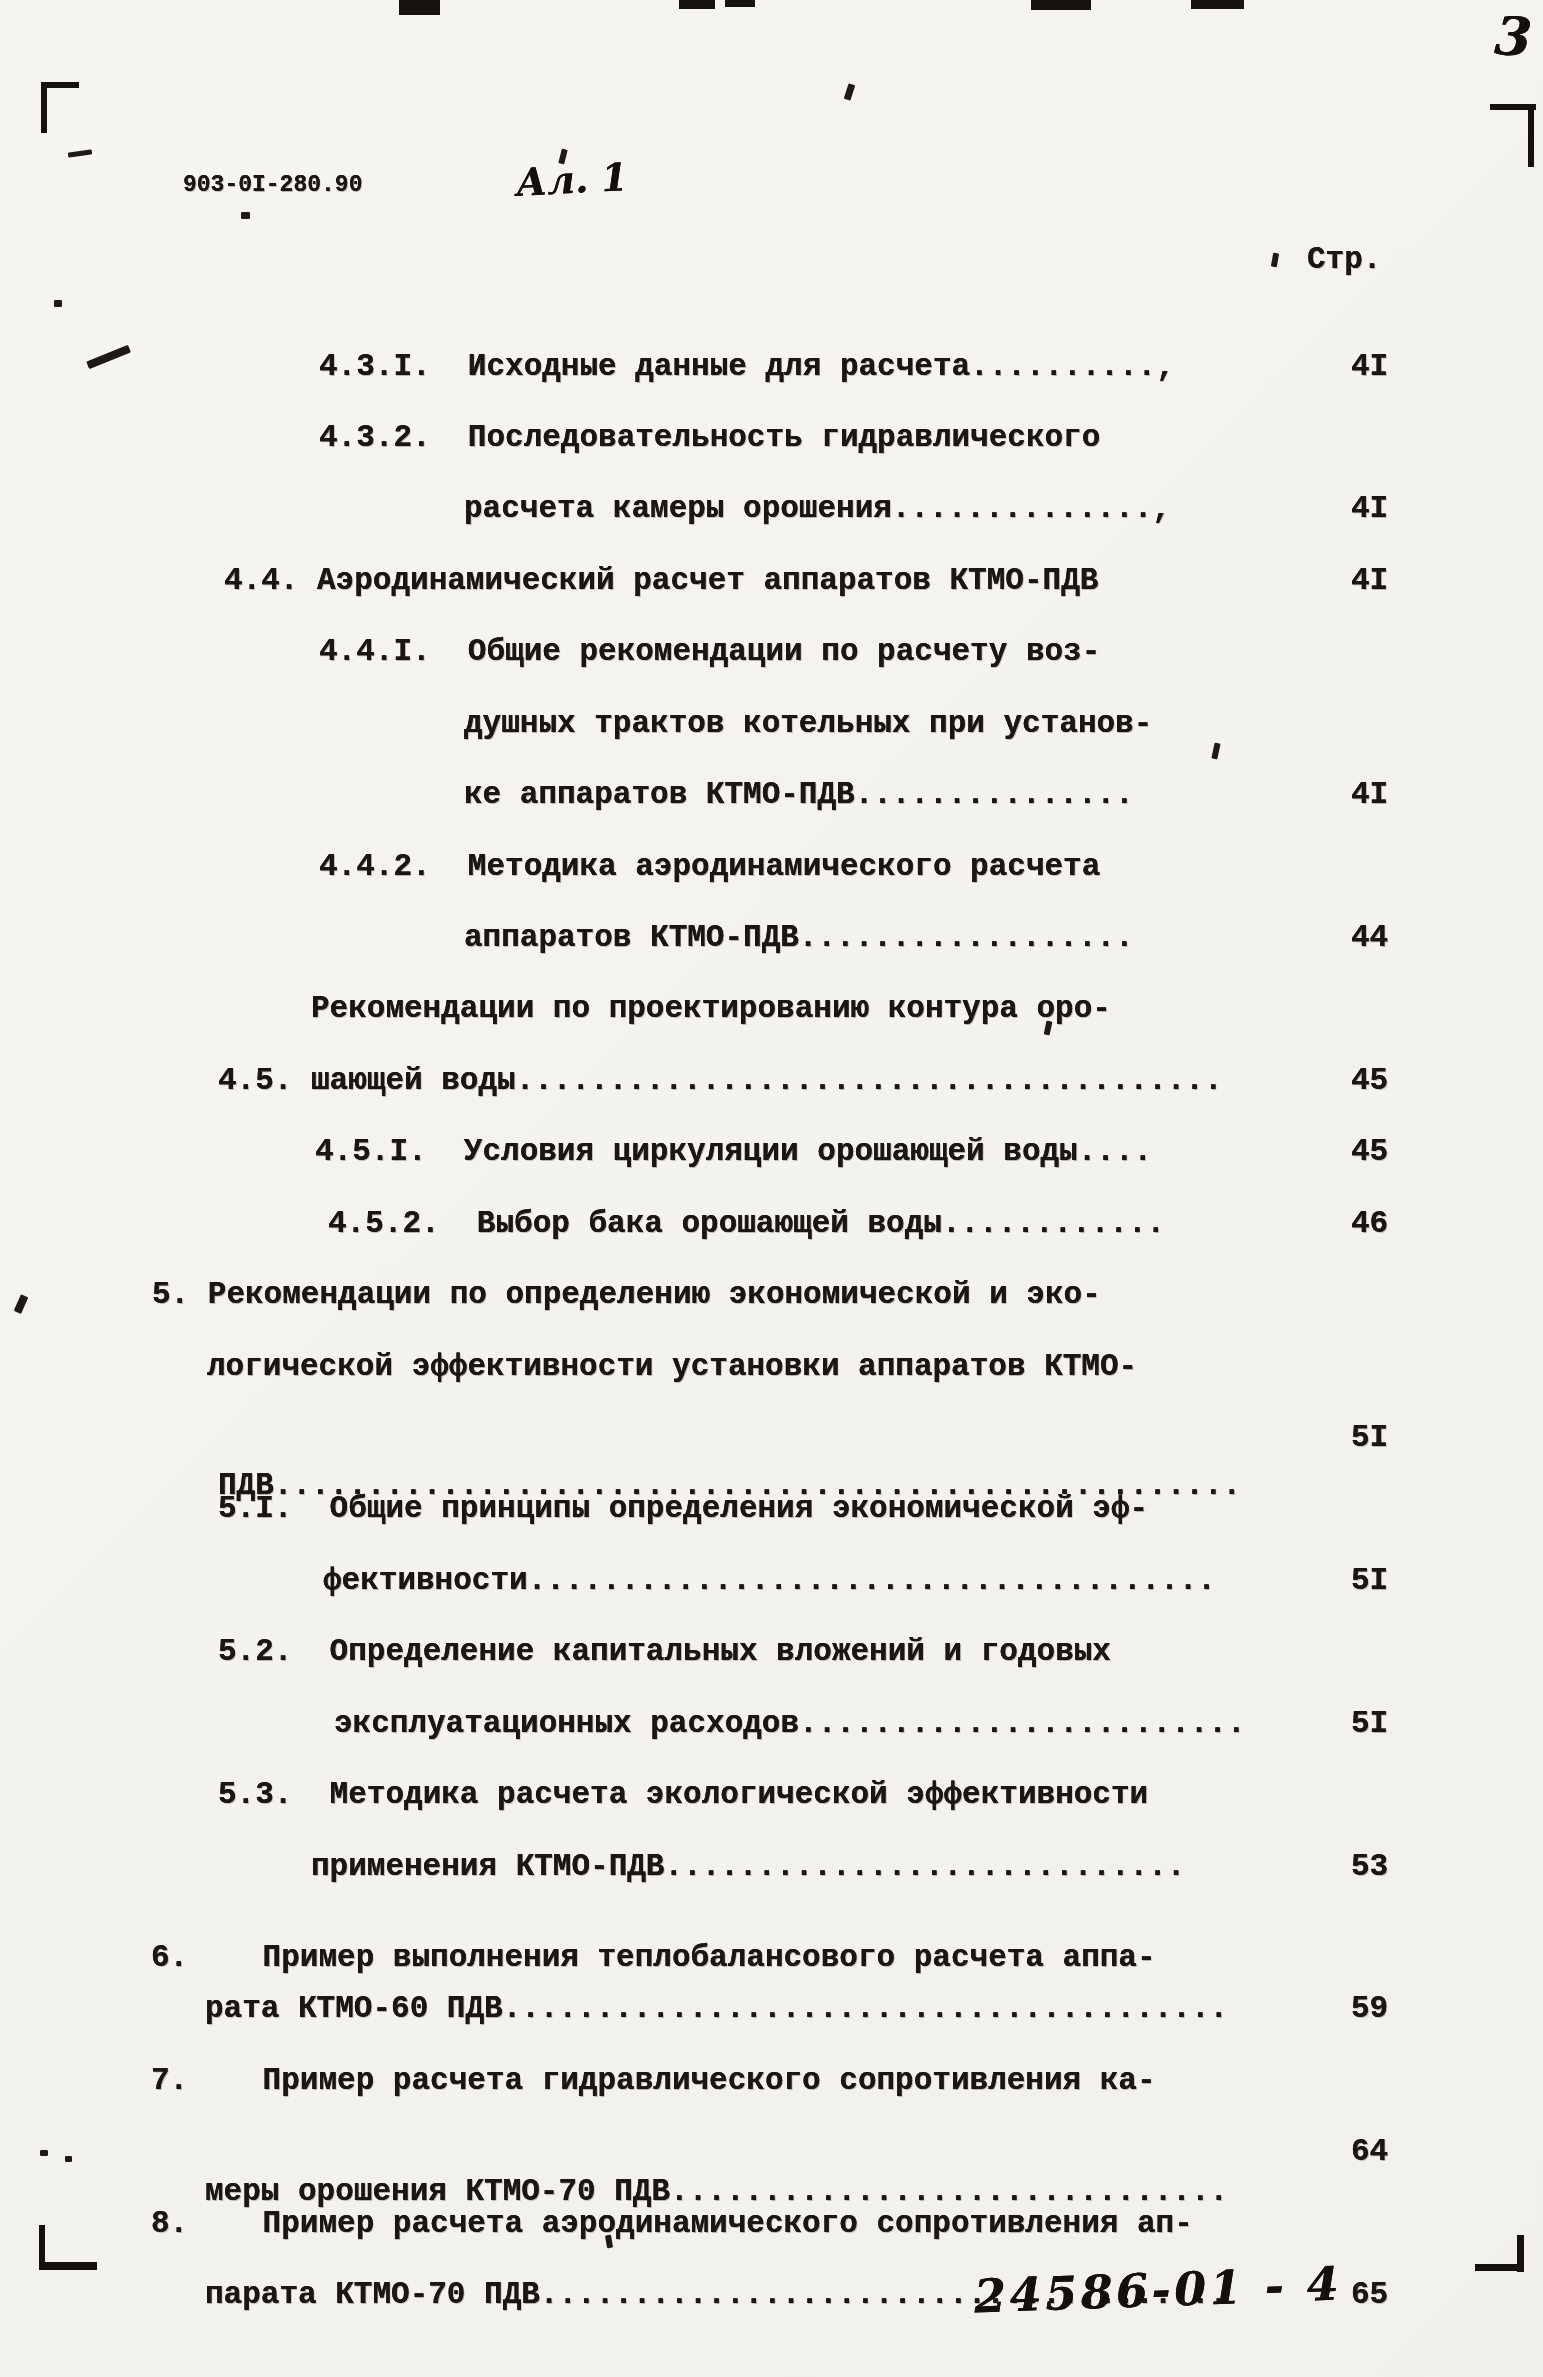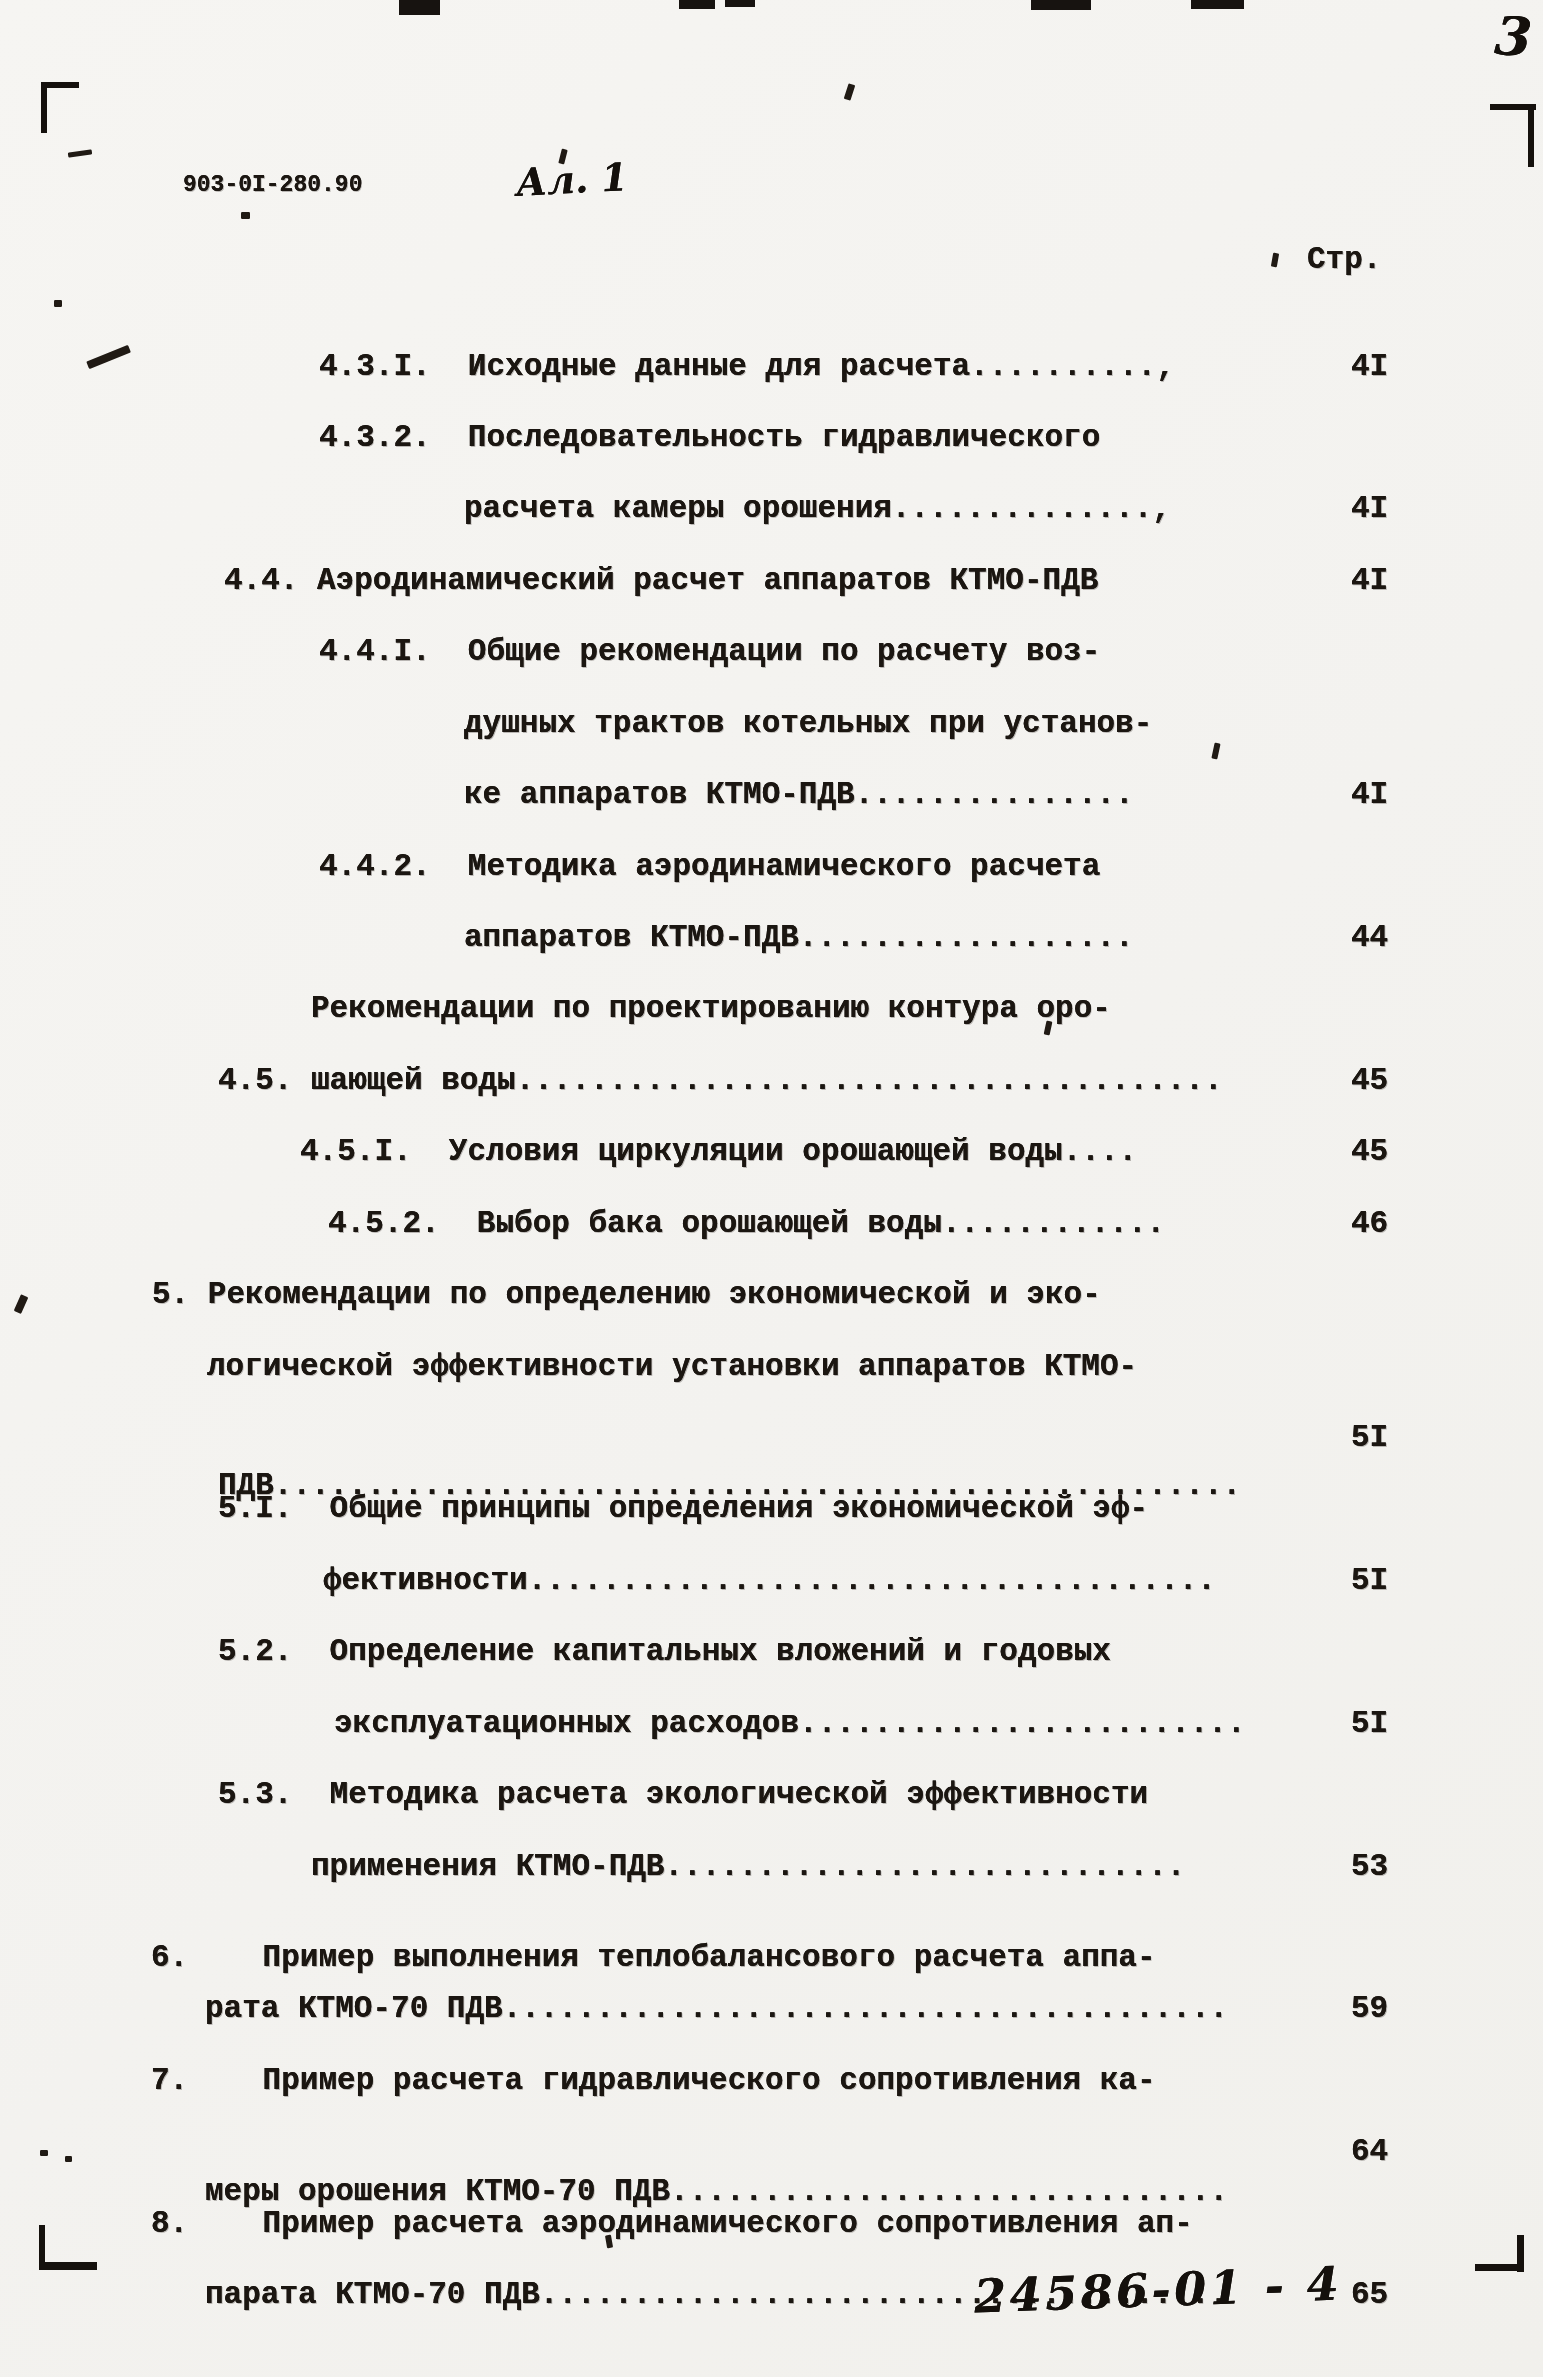--- a/index.html
+++ b/index.html
@@ -72,7 +72,7 @@
   <div class="tw" style="left:311px;top:991px;">Рекомендации по проектированию контура оро-</div>
   <div class="tw" style="left:464px;top:920px;">аппаратов КТМО-ПДВ..................</div>
   <div class="tw" style="left:218px;top:1063px;">4.5. шающей воды......................................</div>
-  <div class="tw" style="left:300px;top:1134px;">4.5.I.  Условия циркуляции орошающей воды....</div>
+  <div class="tw" style="left:315px;top:1134px;">4.5.I.  Условия циркуляции орошающей воды....</div>
   <div class="tw" style="left:319px;top:1206px;margin-left:9px;">4.5.2.  Выбор бака орошающей воды............</div>
   <div class="tw" style="left:152px;top:1277px;">5. Рекомендации по определению экономической и эко-</div>
   <div class="tw" style="left:207px;top:1349px;">логической эффективности установки аппаратов КТМО-</div>

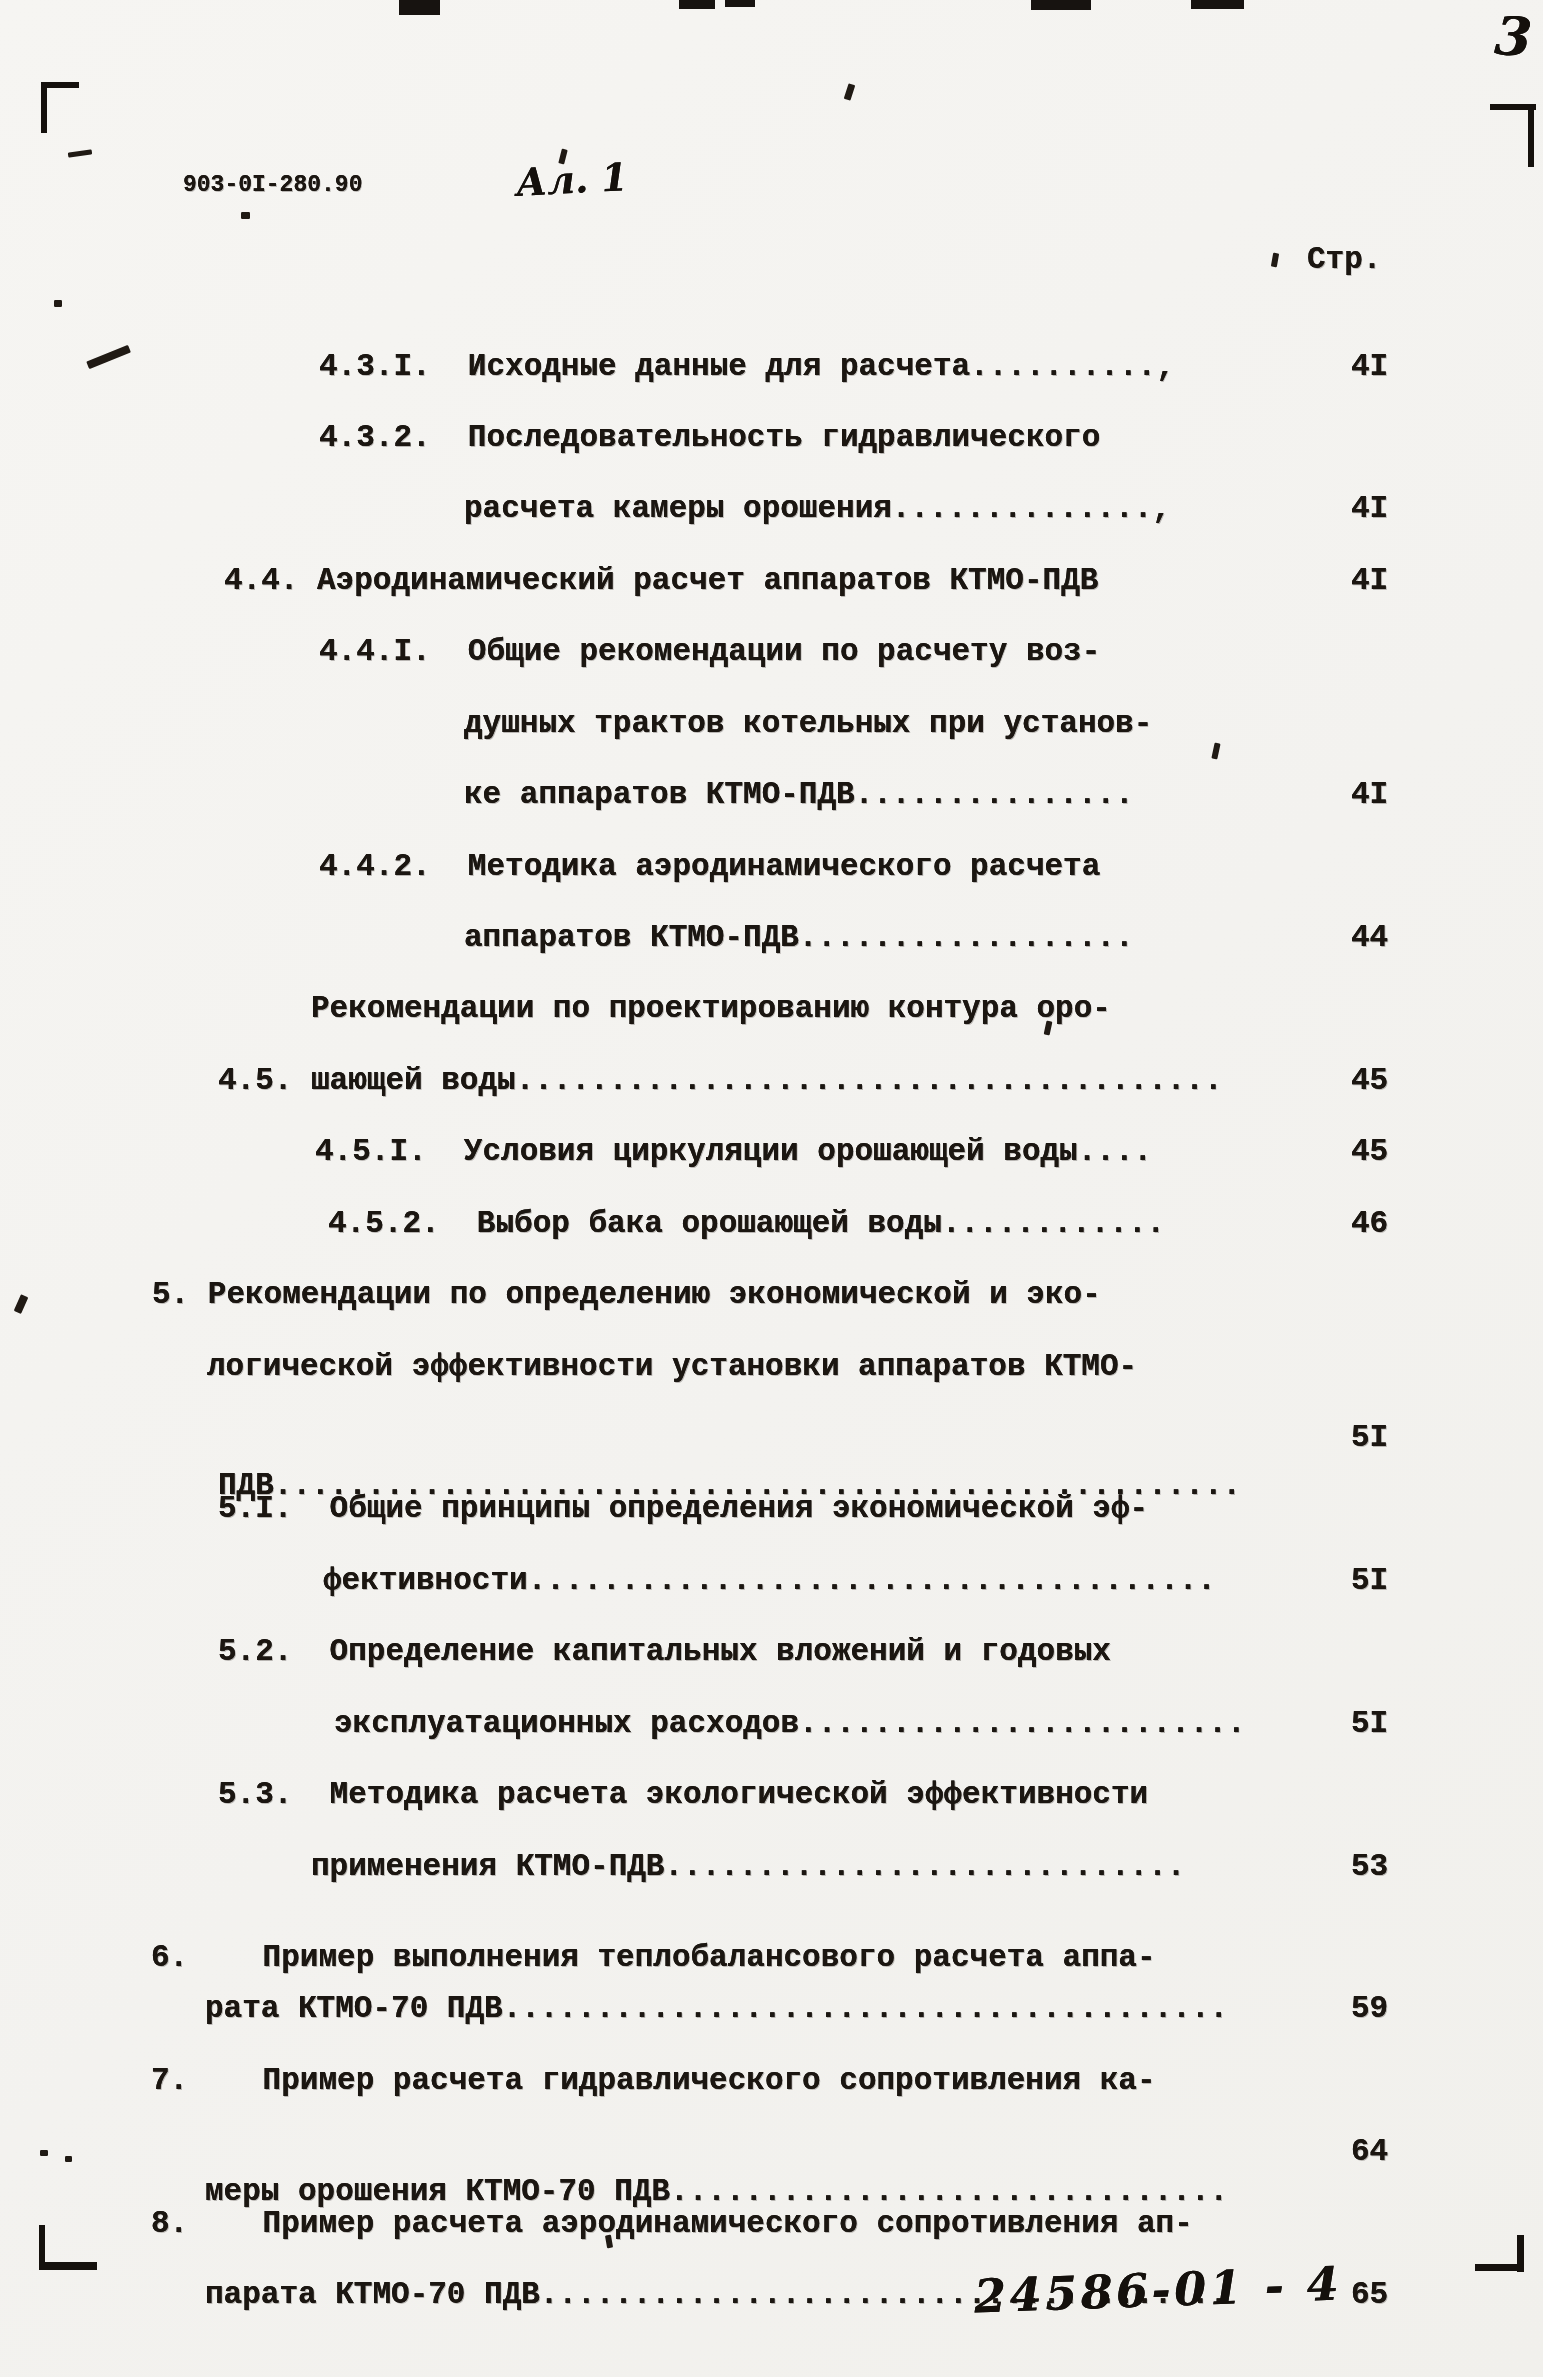--- a/index.html
+++ b/index.html
@@ -84,7 +84,7 @@
   <div class="tw" style="left:218px;top:1777px;">5.3.  Методика расчета экологической эффективности</div>
   <div class="tw" style="left:311px;top:1849px;">применения КТМО-ПДВ............................</div>
   <div class="tw" style="left:151px;top:1920px;margin-top:20px;">6.    Пример выполнения теплобалансового расчета аппа-</div>
-  <div class="tw" style="left:205px;top:1991px;">рата КТМО-70 ПДВ.......................................</div>
+  <div class="tw" style="left:205px;top:1991px;">рата КТМО-60 ПДВ.......................................</div>
   <div class="tw" style="left:151px;top:2063px;">7.    Пример расчета гидравлического сопротивления ка-</div>
   <div class="tw" style="left:205px;top:2134px;margin-top:40px;">меры орошения КТМО-70 ПДВ..............................</div>
   <div class="tw" style="left:151px;top:2206px;">8.    Пример расчета аэродинамического сопротивления ап-</div>

